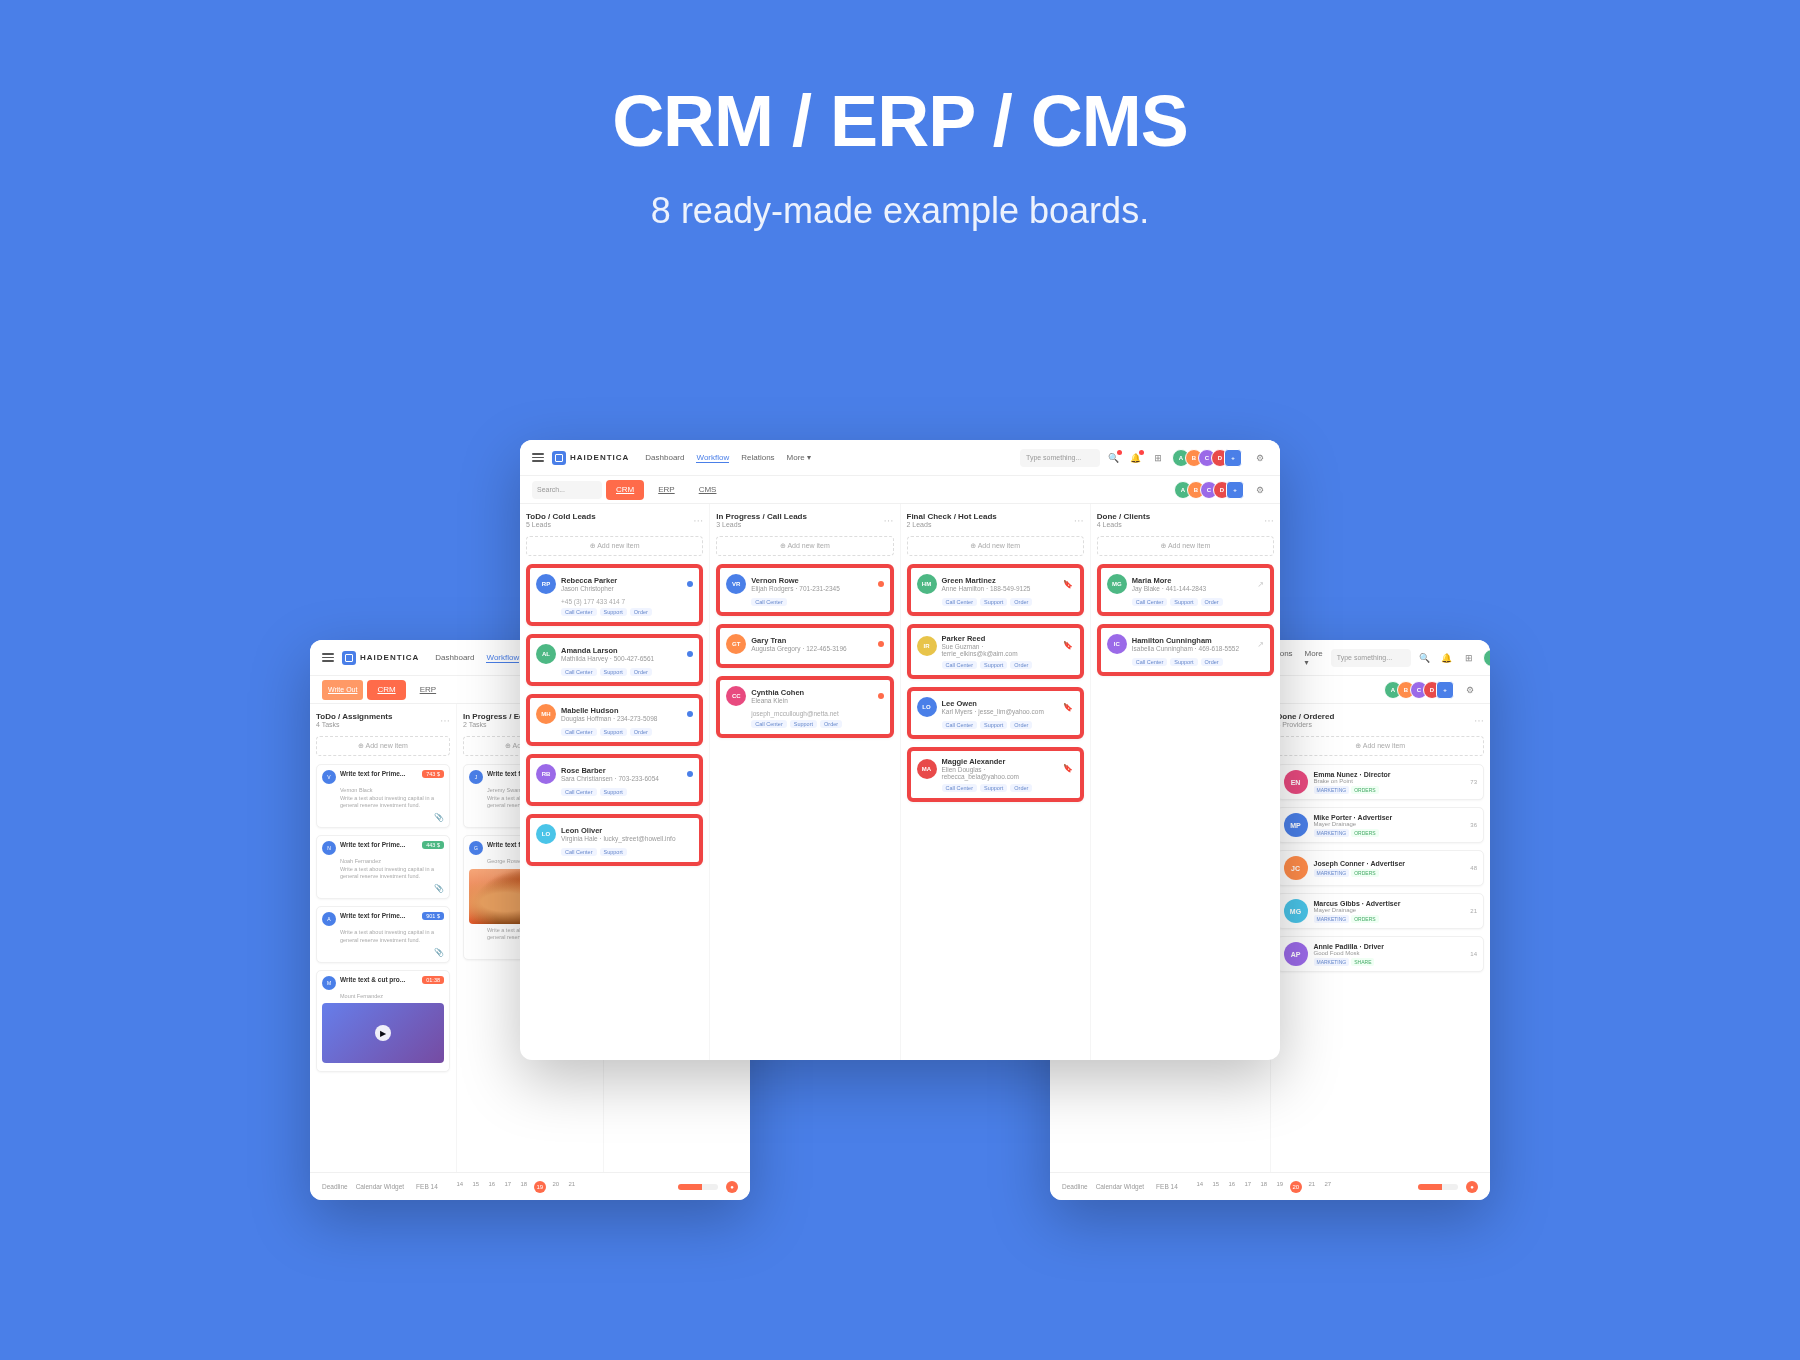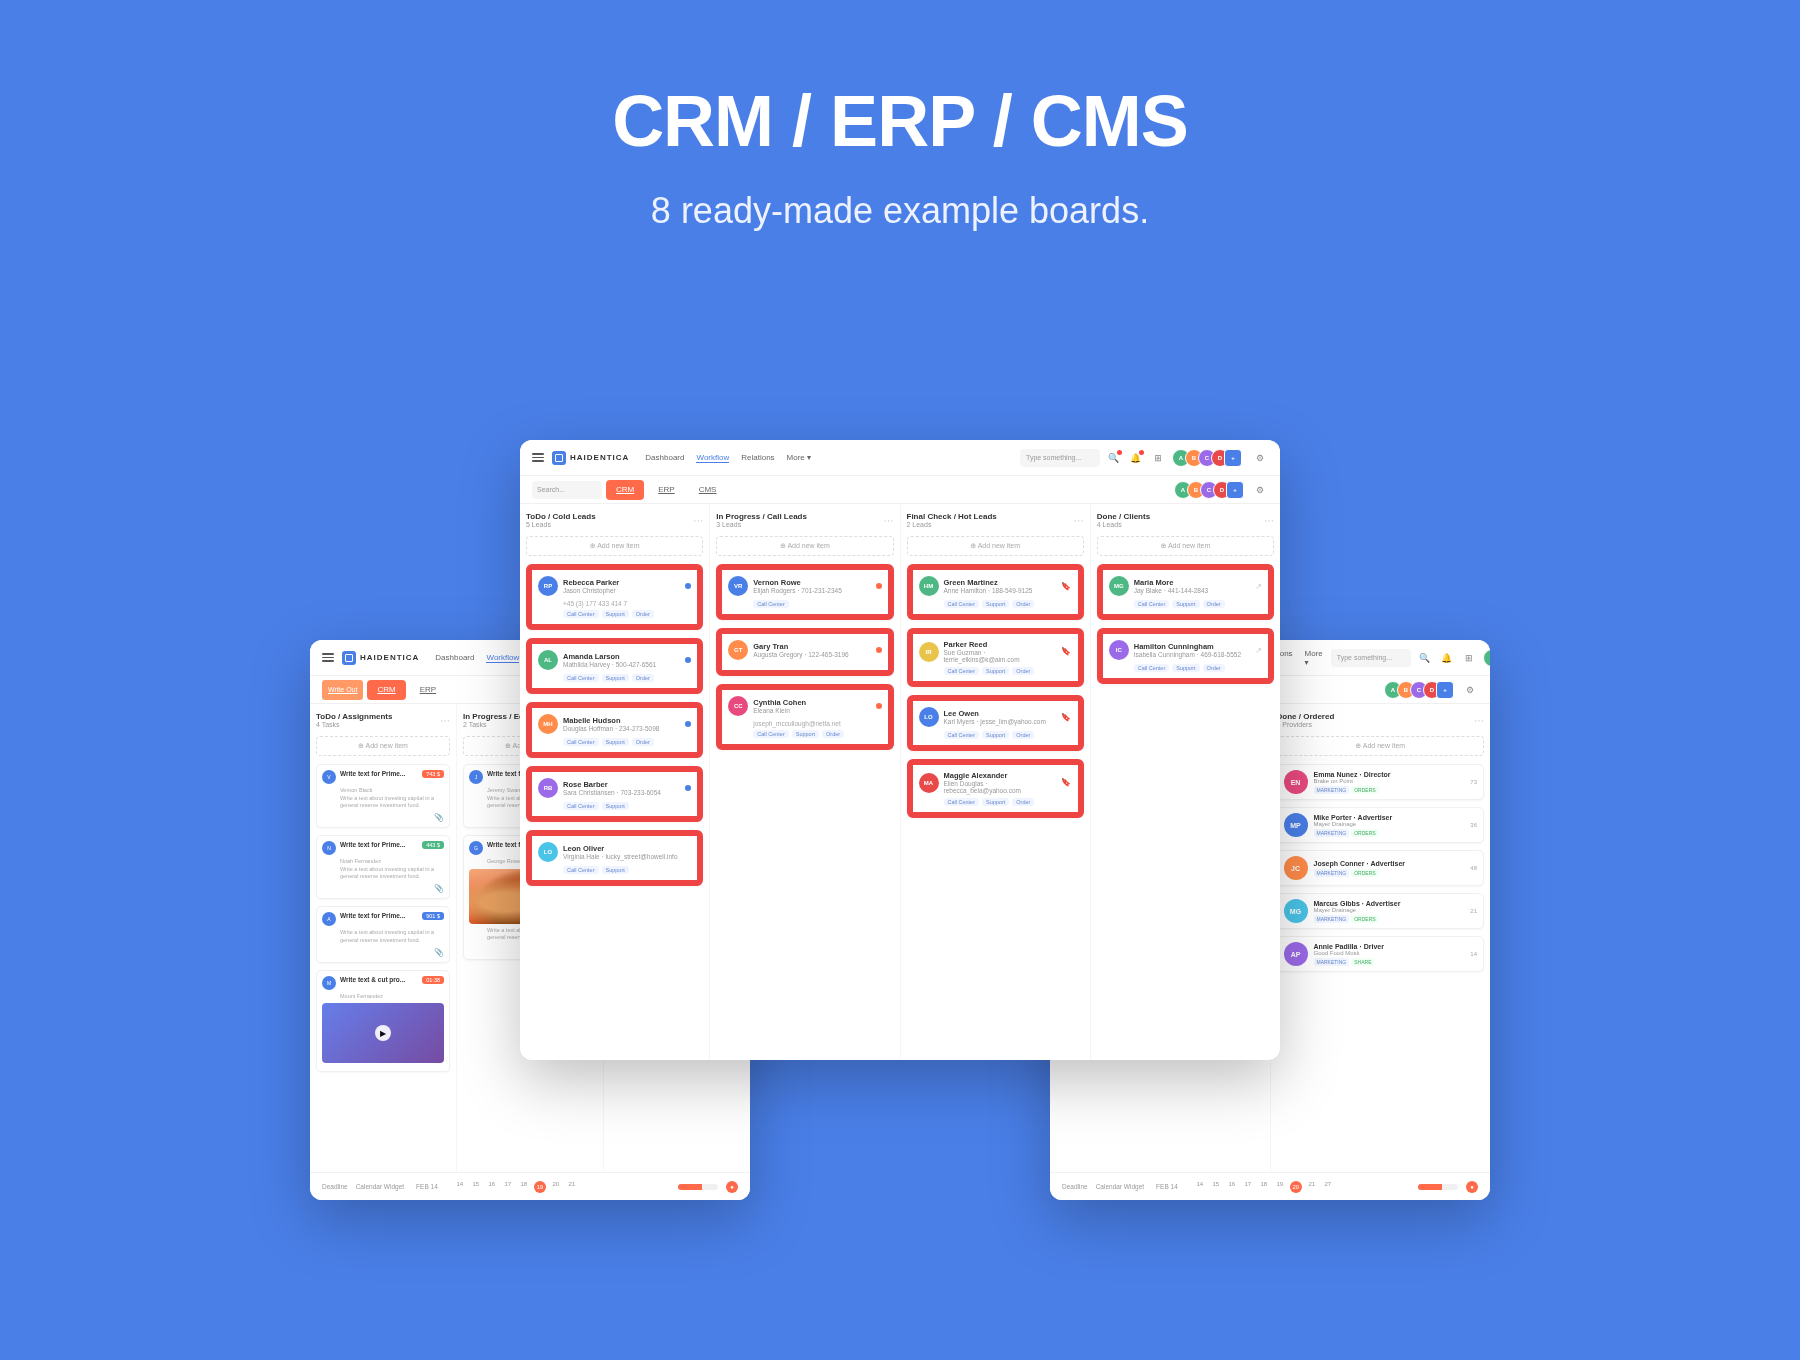--- a/index.html
+++ b/index.html
@@ -209,7 +209,7 @@
     
     .crm-card {
       background: white;
-      border: 6px solid #ef4444;
+      border: 4px solid #ef4444;
       border-radius: 6px;
       padding: 6px;
       margin-bottom: 4px;

